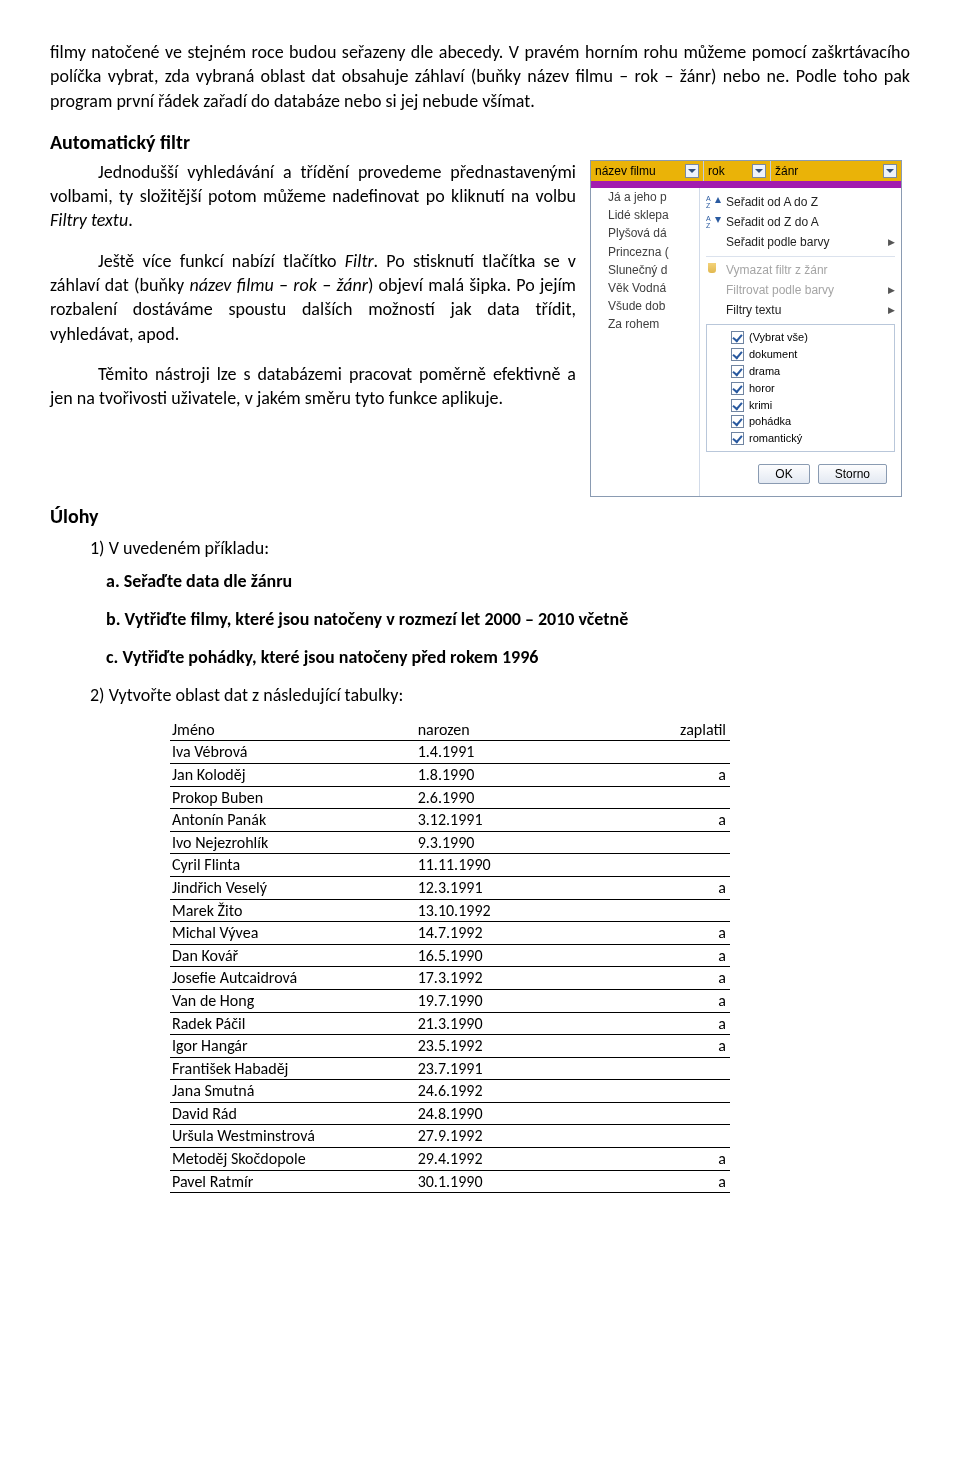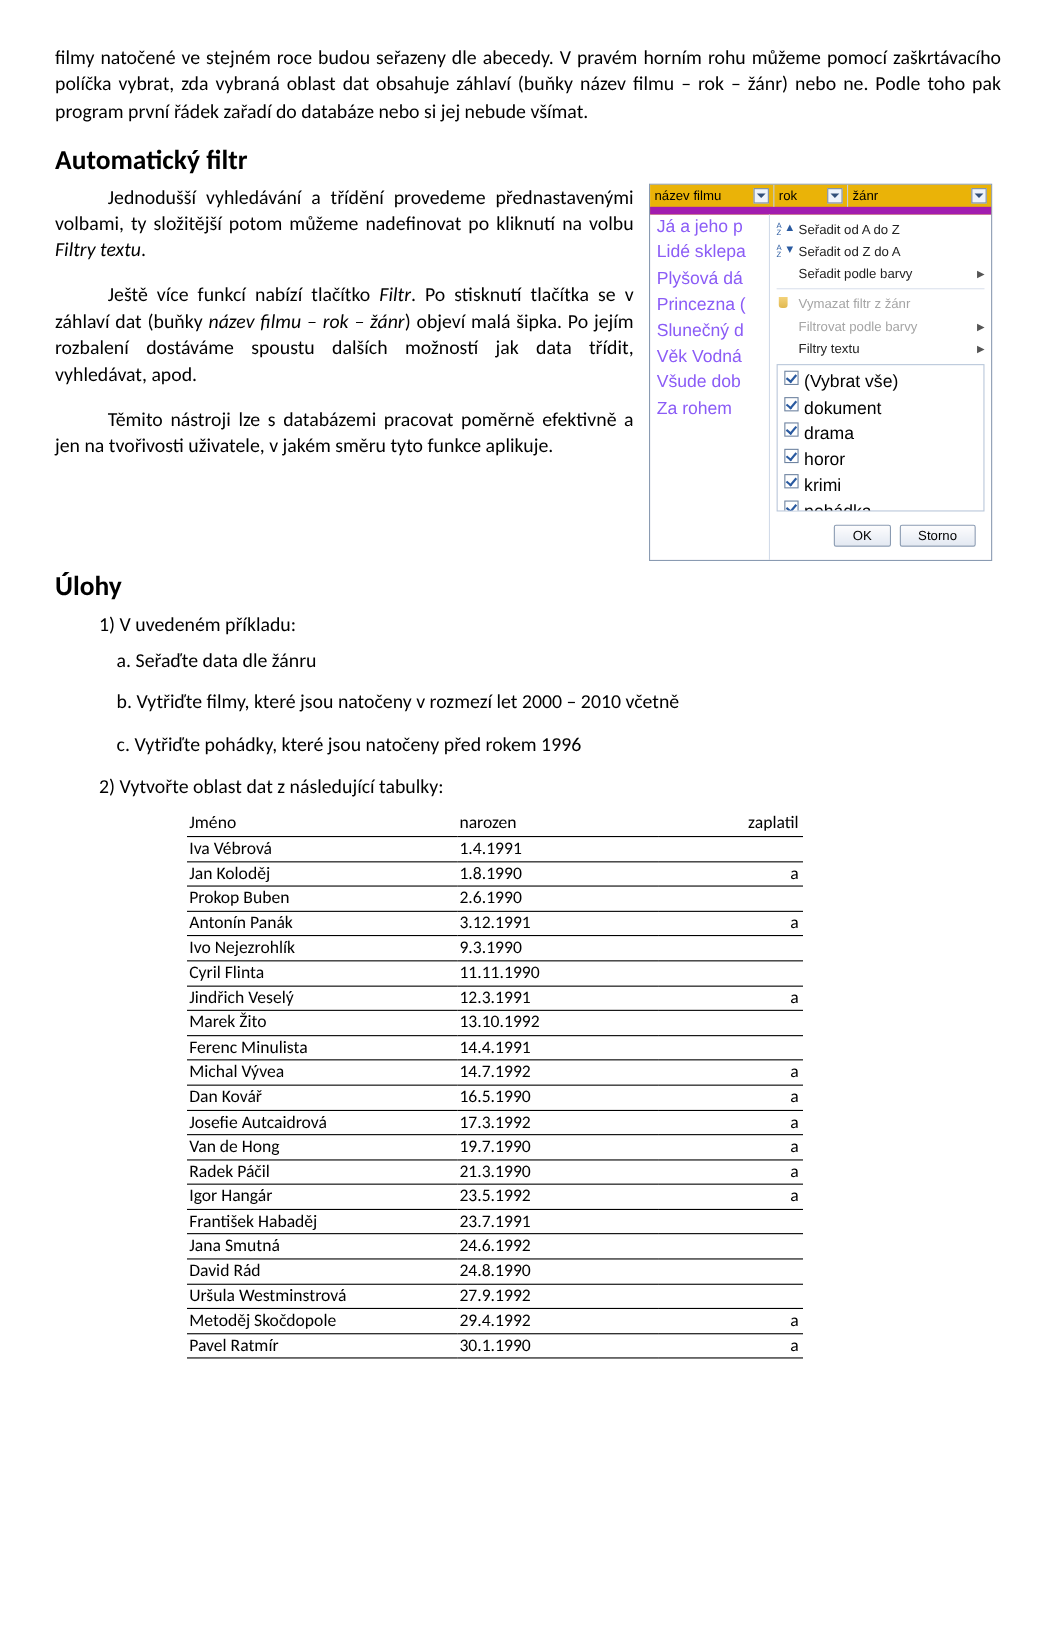--- a/index.html
+++ b/index.html
@@ -15,7 +15,7 @@
   }
   p { margin: 0 0 16px 0; text-align: justify; }
   .italic { font-style: italic; }
-  .heading { font-weight: bold; font-size: 25px; margin: 6px 0 4px 0; }
+  .heading { font-weight: bold; font-size: 20px; margin: 6px 0 4px 0; }
   .indent1 { margin-left: 48px; }
   .ol { list-style: none; padding:0; margin: 6px 0 0 40px; }
   .ol > li { margin-bottom: 8px; }

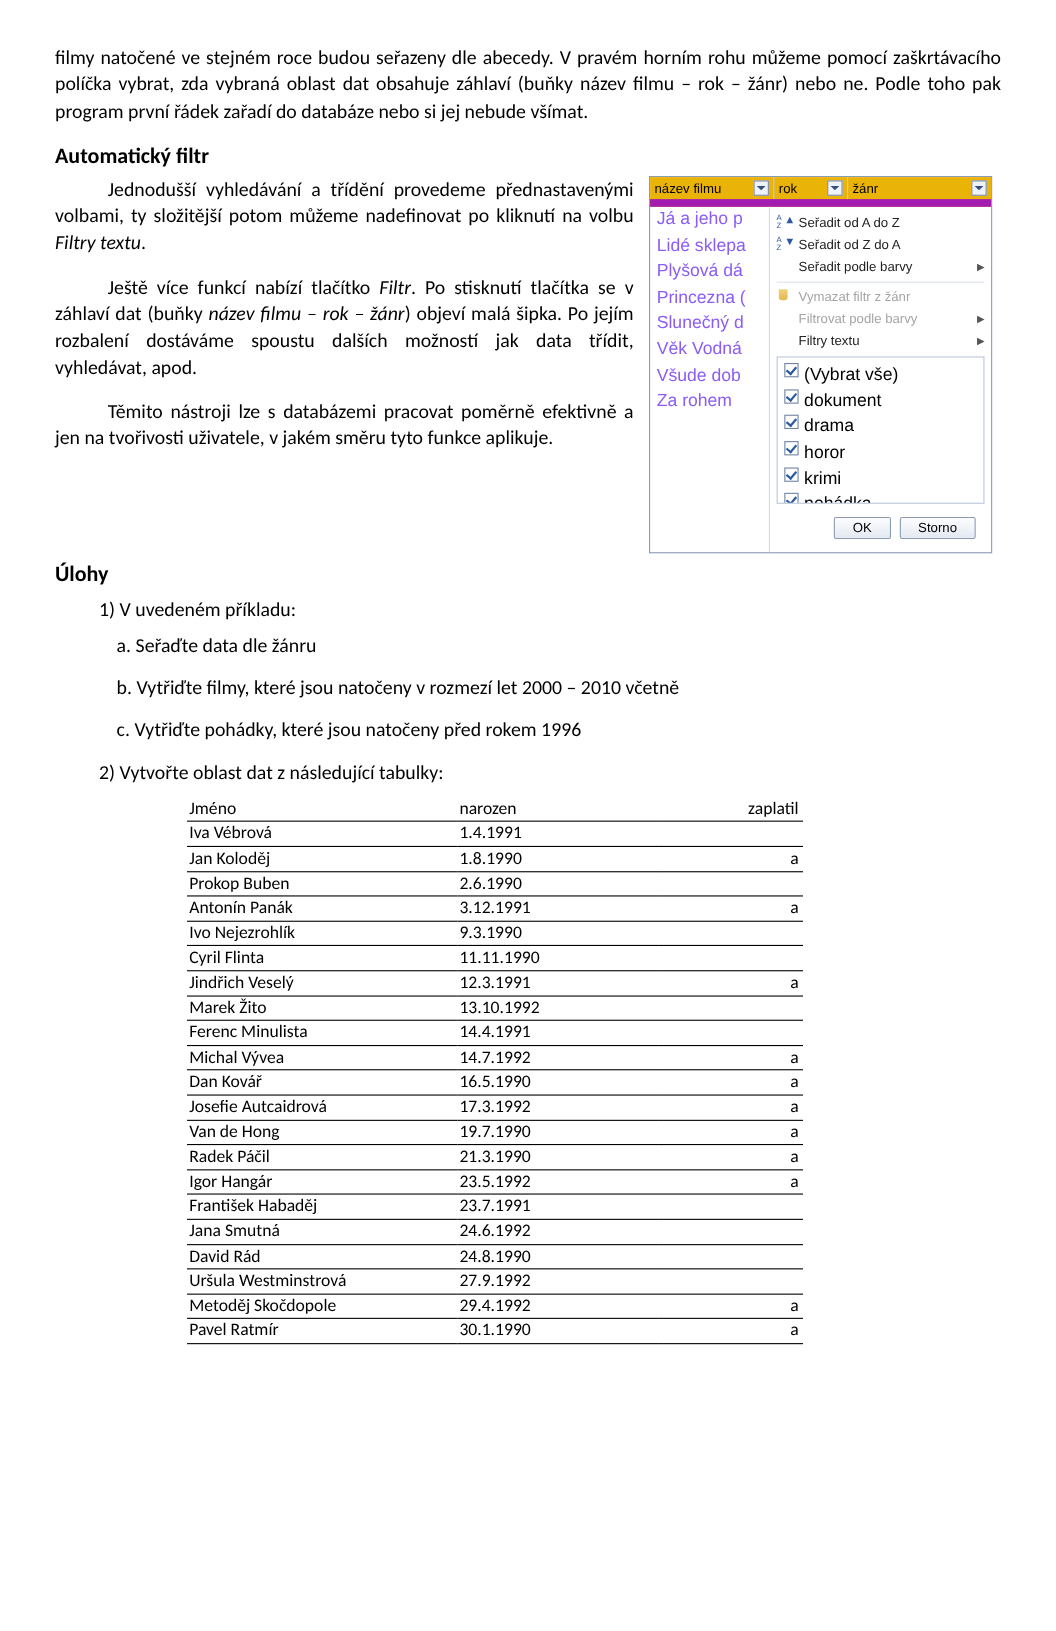--- a/index.html
+++ b/index.html
@@ -54,7 +54,7 @@
   }
   .filter-body { display:flex; }
   .filter-names { width:108px; border-right:1px solid #d2dbe9; }
-  .filter-names div { padding:1px 6px; white-space:nowrap; font-size:16px; color:#8b5cf6; }
+  .filter-names div { padding:1px 6px; white-space:nowrap; font-size:12px; color:#404040;margin-left:11px; }
   .filter-menu { flex:1; padding:4px 6px; font-size:12px; }
   .menu-row { display:flex; align-items:center; padding:2px 0; color:#222; }
   .menu-row.disabled { color:#a5a5a5; }

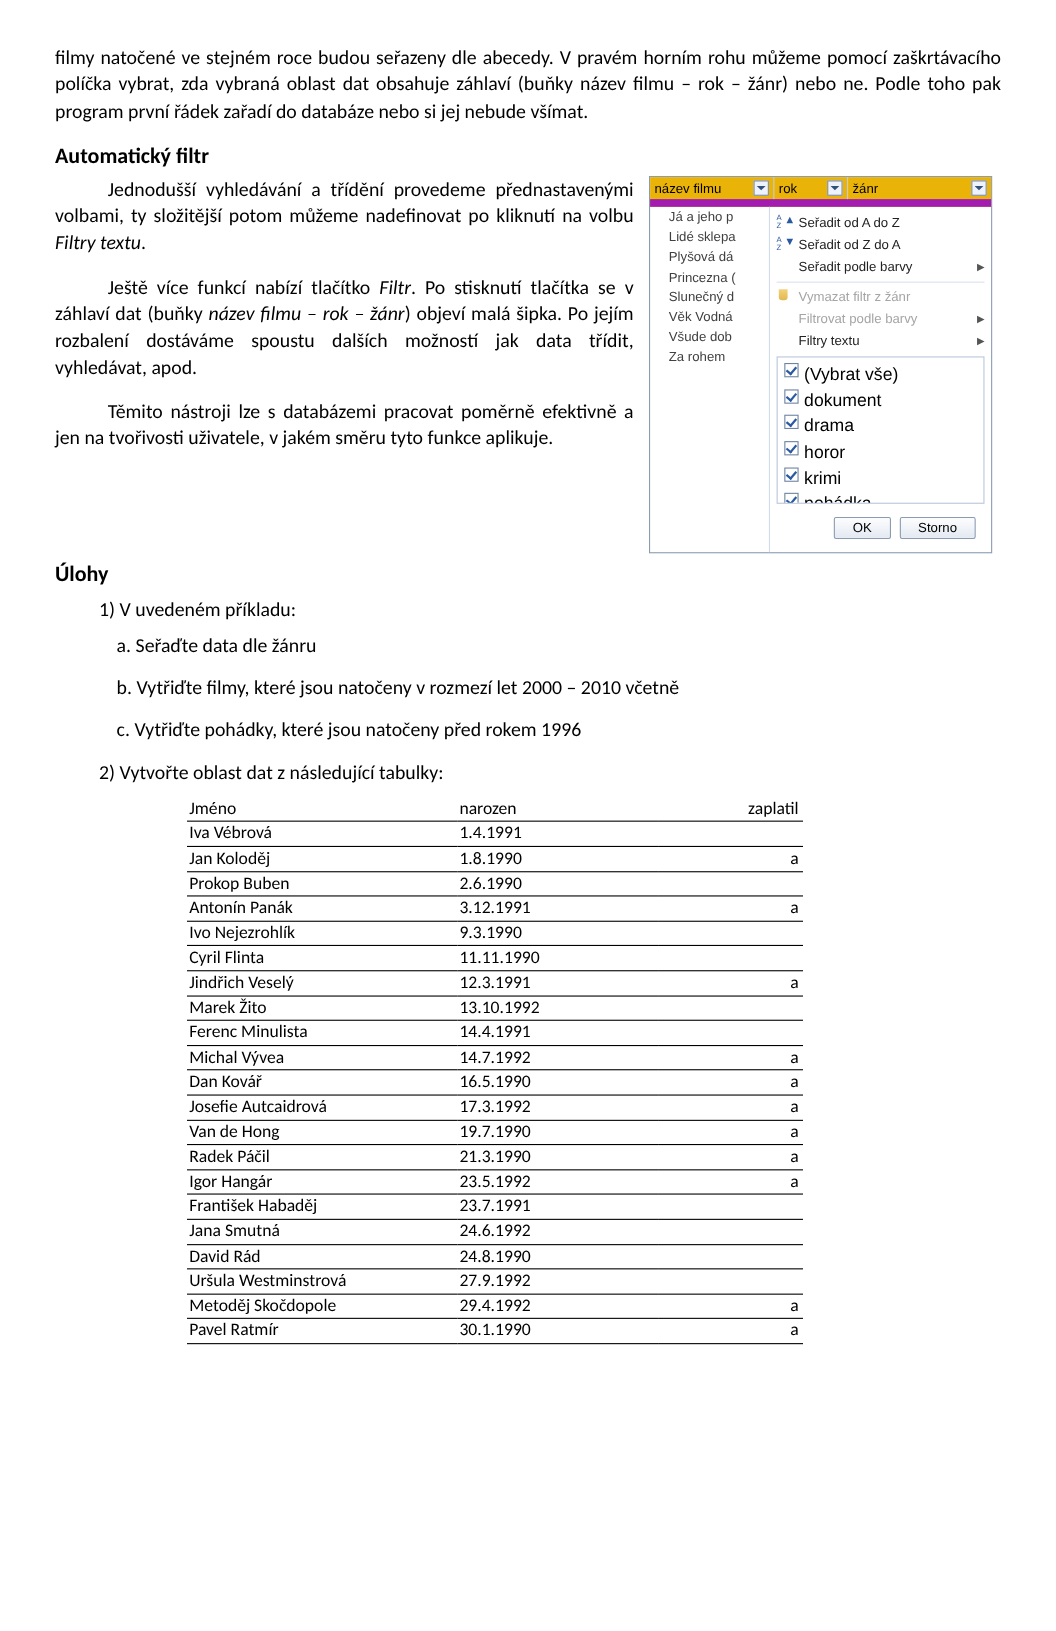--- a/index.html
+++ b/index.html
@@ -82,7 +82,7 @@
     border:1px solid #b9c7da; margin:4px 0 6px 0; padding:4px 6px;
     max-height:124px; overflow:hidden;
   }
-  .cb-row { display:flex; align-items:flex-start; padding:1px 0; font-size:16px; }
+  .cb-row { display:flex; align-items:center; padding:1px 0; font-size:11px;margin-left:18px; }
   .cb-box {
     width:11px;height:11px;border:1px solid #6f84a1;background:#fff;
     margin-right:5px; position:relative; flex:0 0 auto;

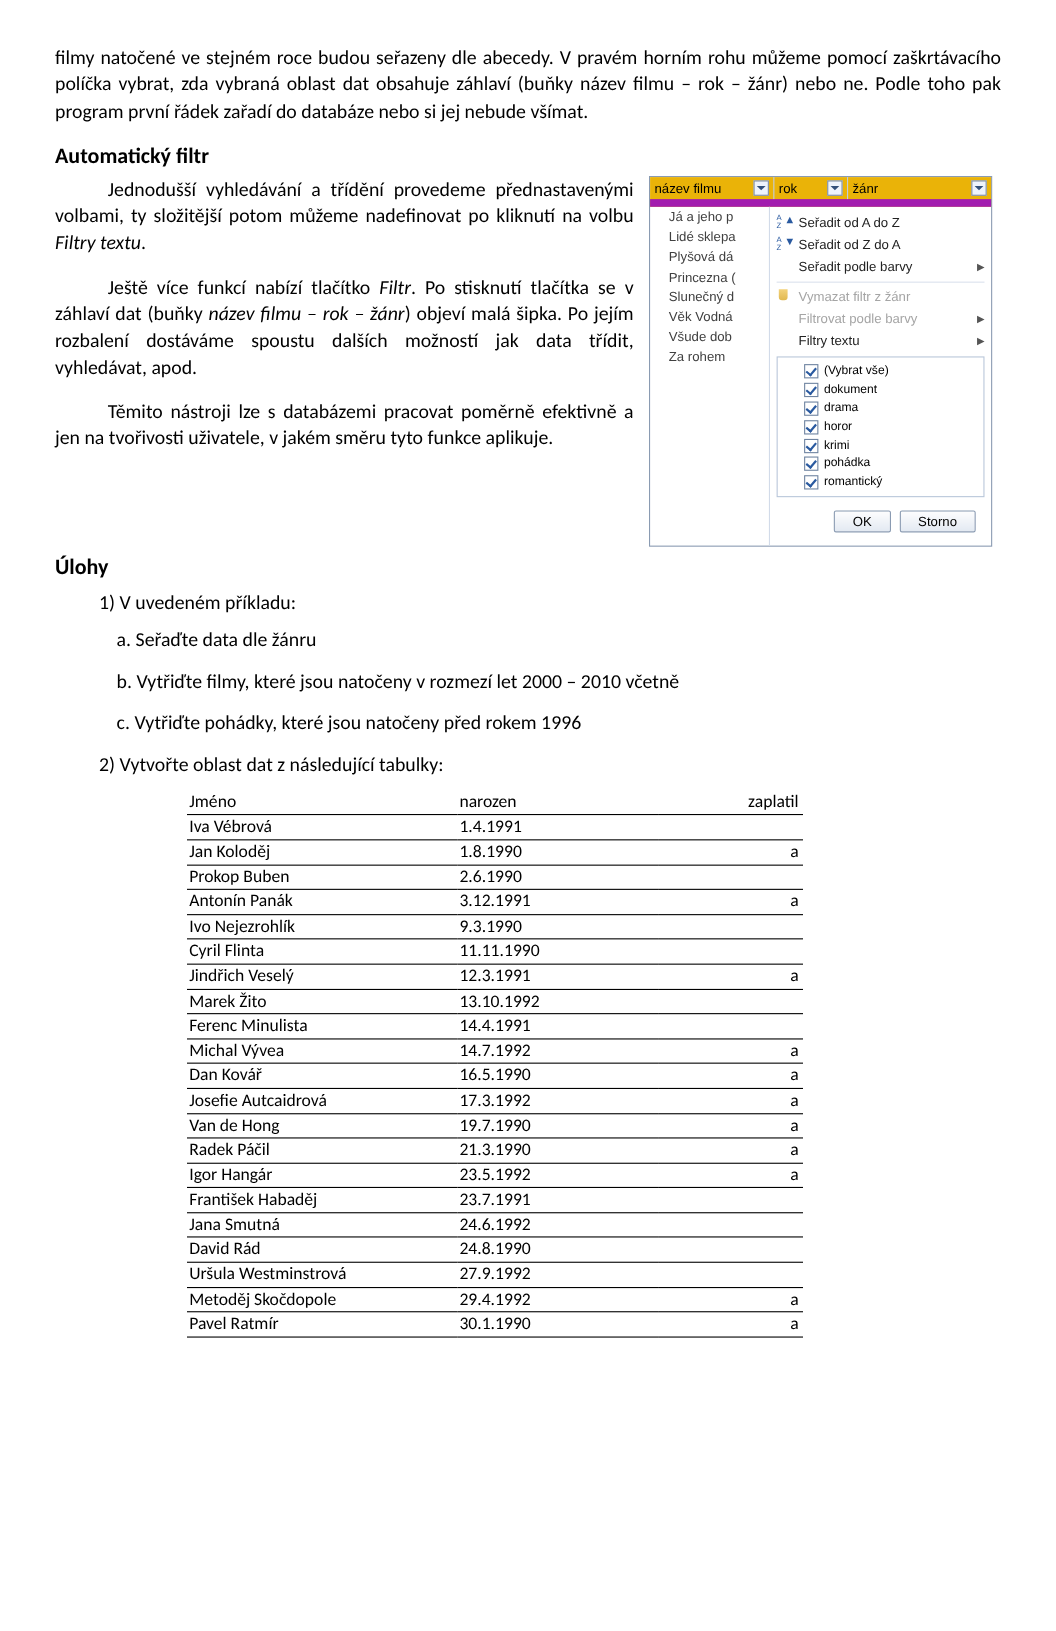--- a/index.html
+++ b/index.html
@@ -19,7 +19,7 @@
   .indent1 { margin-left: 48px; }
   .ol { list-style: none; padding:0; margin: 6px 0 0 40px; }
   .ol > li { margin-bottom: 8px; }
-  .ol-alpha { list-style: none; padding:0; margin: 8px 0 0 56px; }
+  .ol-alpha { list-style: none; padding:0; margin: 8px 0 0 56px; font-weight: bold; }
   .ol-alpha > li { margin-bottom: 14px; text-align: justify; }
   .twocol { display:flex; align-items:flex-start; }
   .twocol .leftcol { flex: 1; padding-right: 14px; }

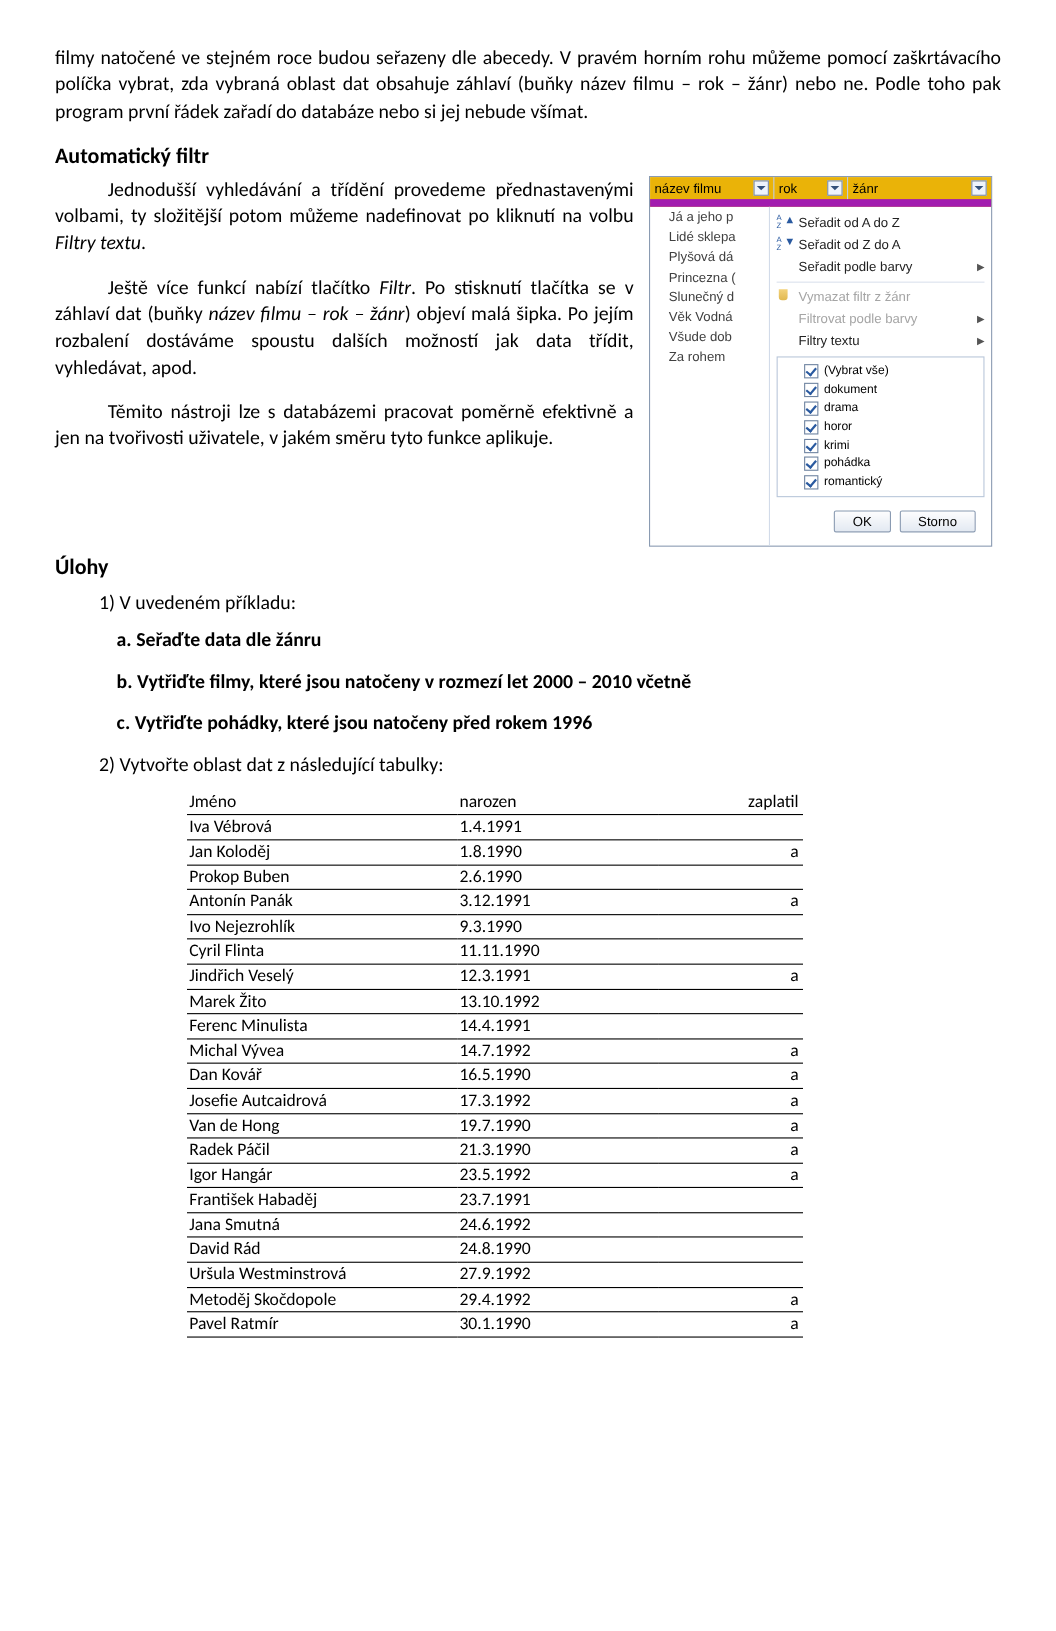--- a/index.html
+++ b/index.html
@@ -302,11 +302,6 @@
         <td></td>
       </tr>
       <tr>
-        <td>Ferenc Minulista</td>
-        <td>14.4.1991</td>
-        <td></td>
-      </tr>
-      <tr>
         <td>Michal Vývea</td>
         <td>14.7.1992</td>
         <td>a</td>

